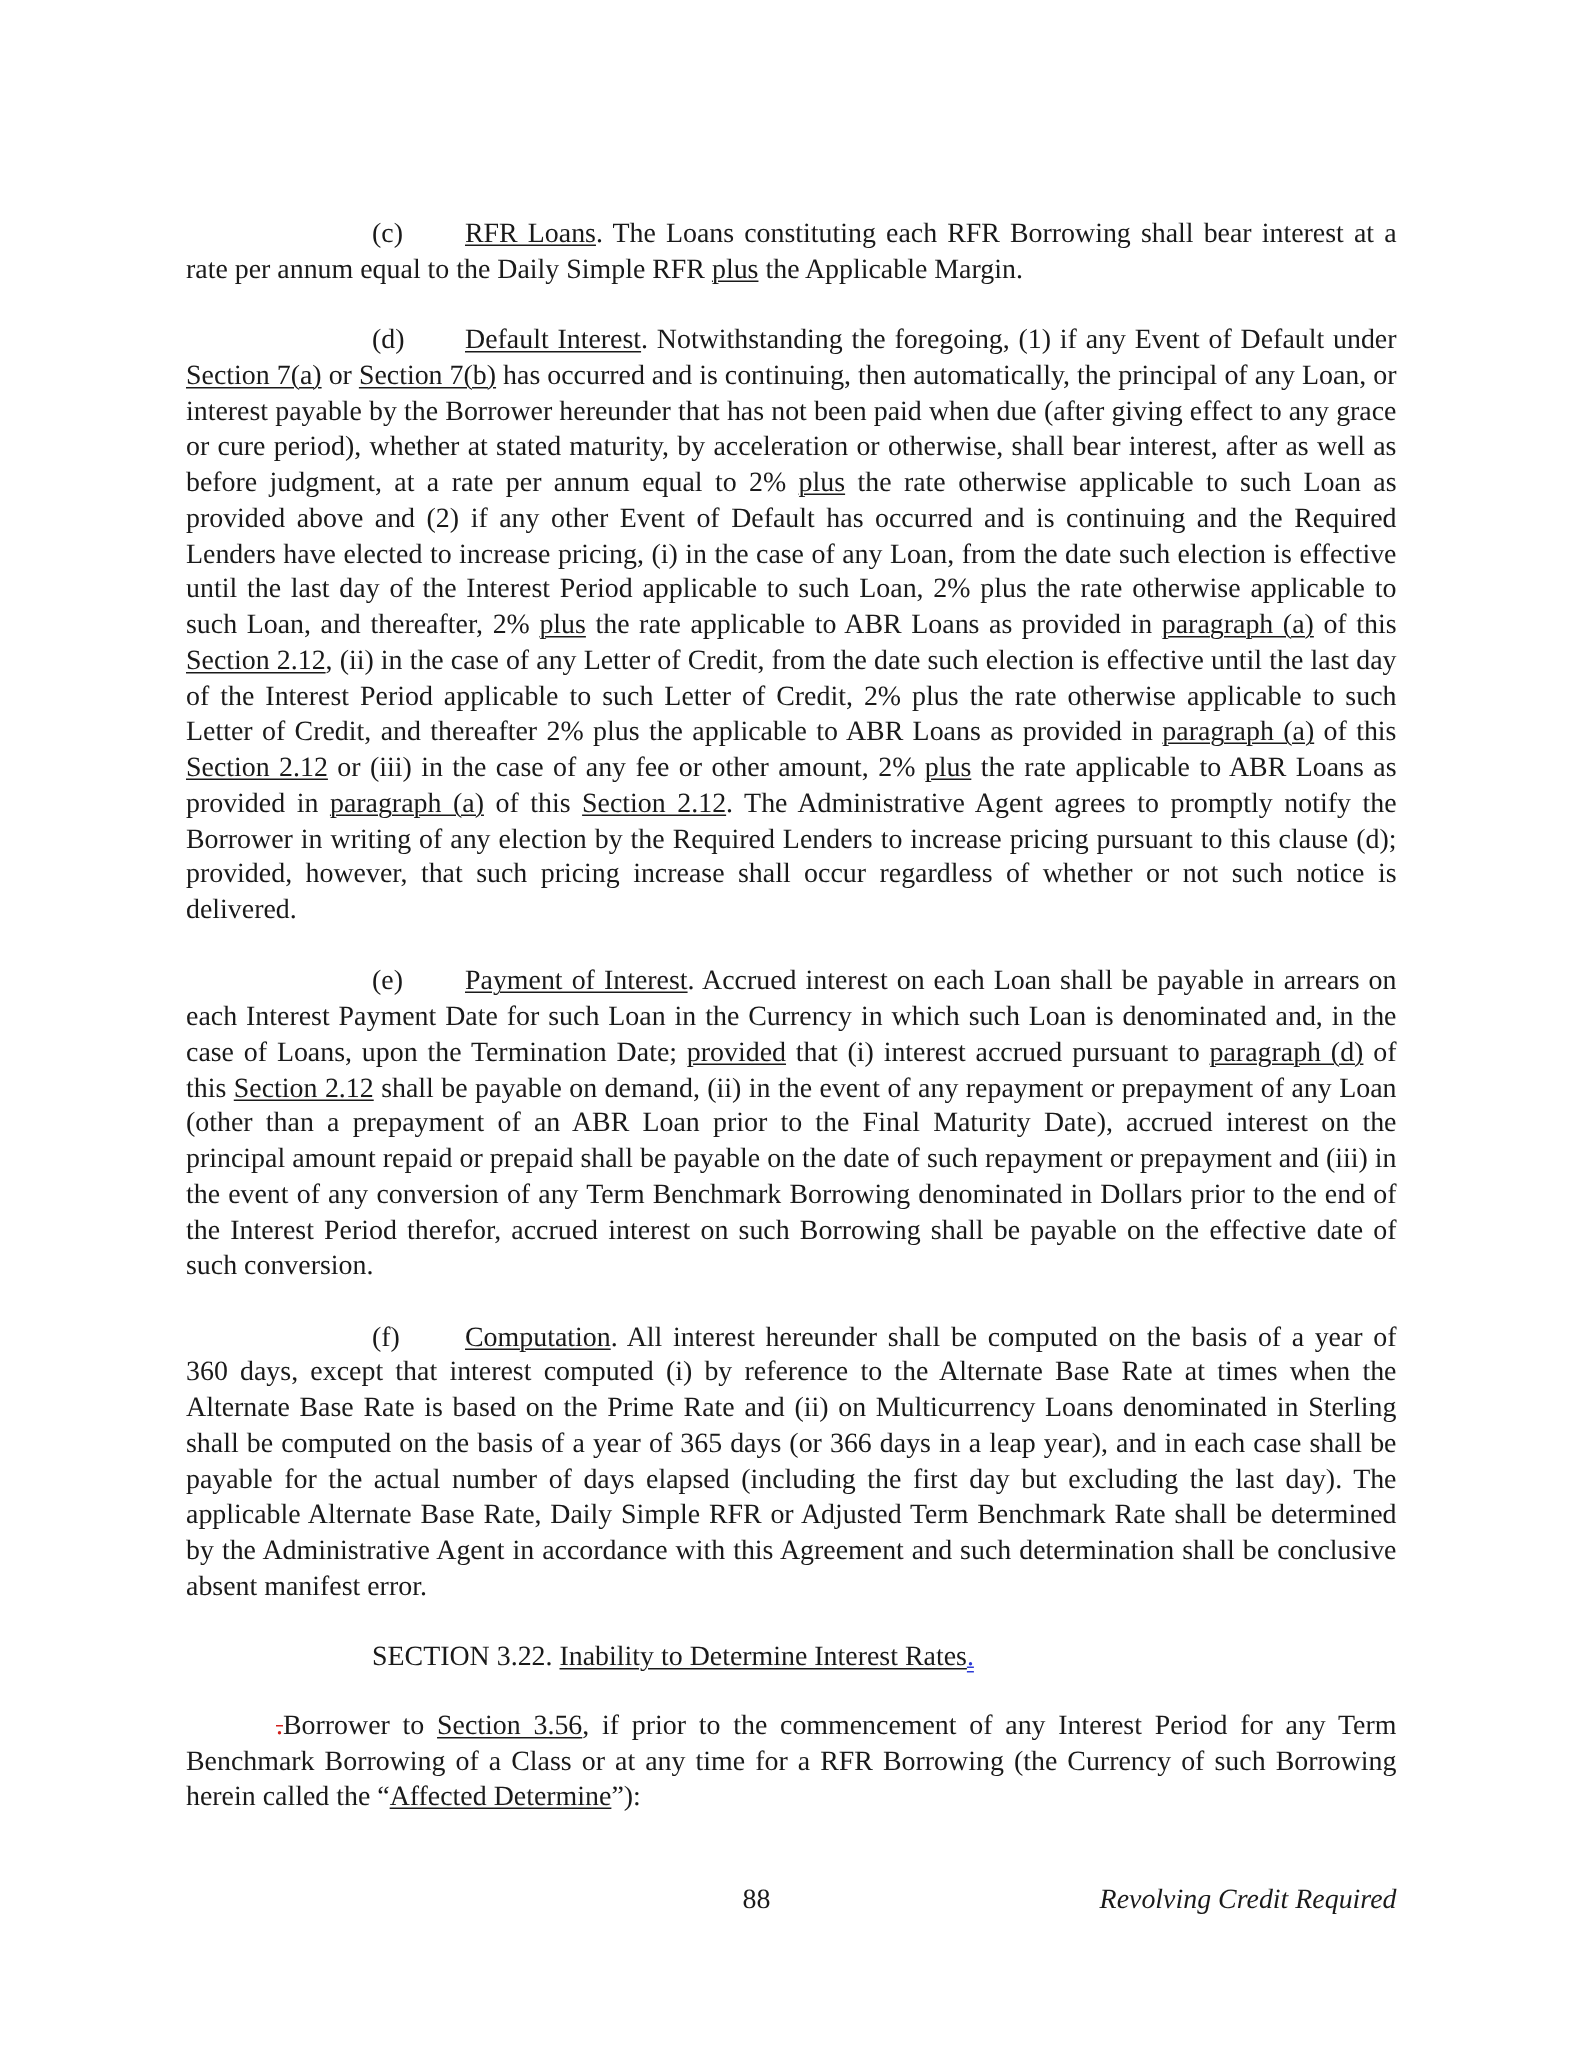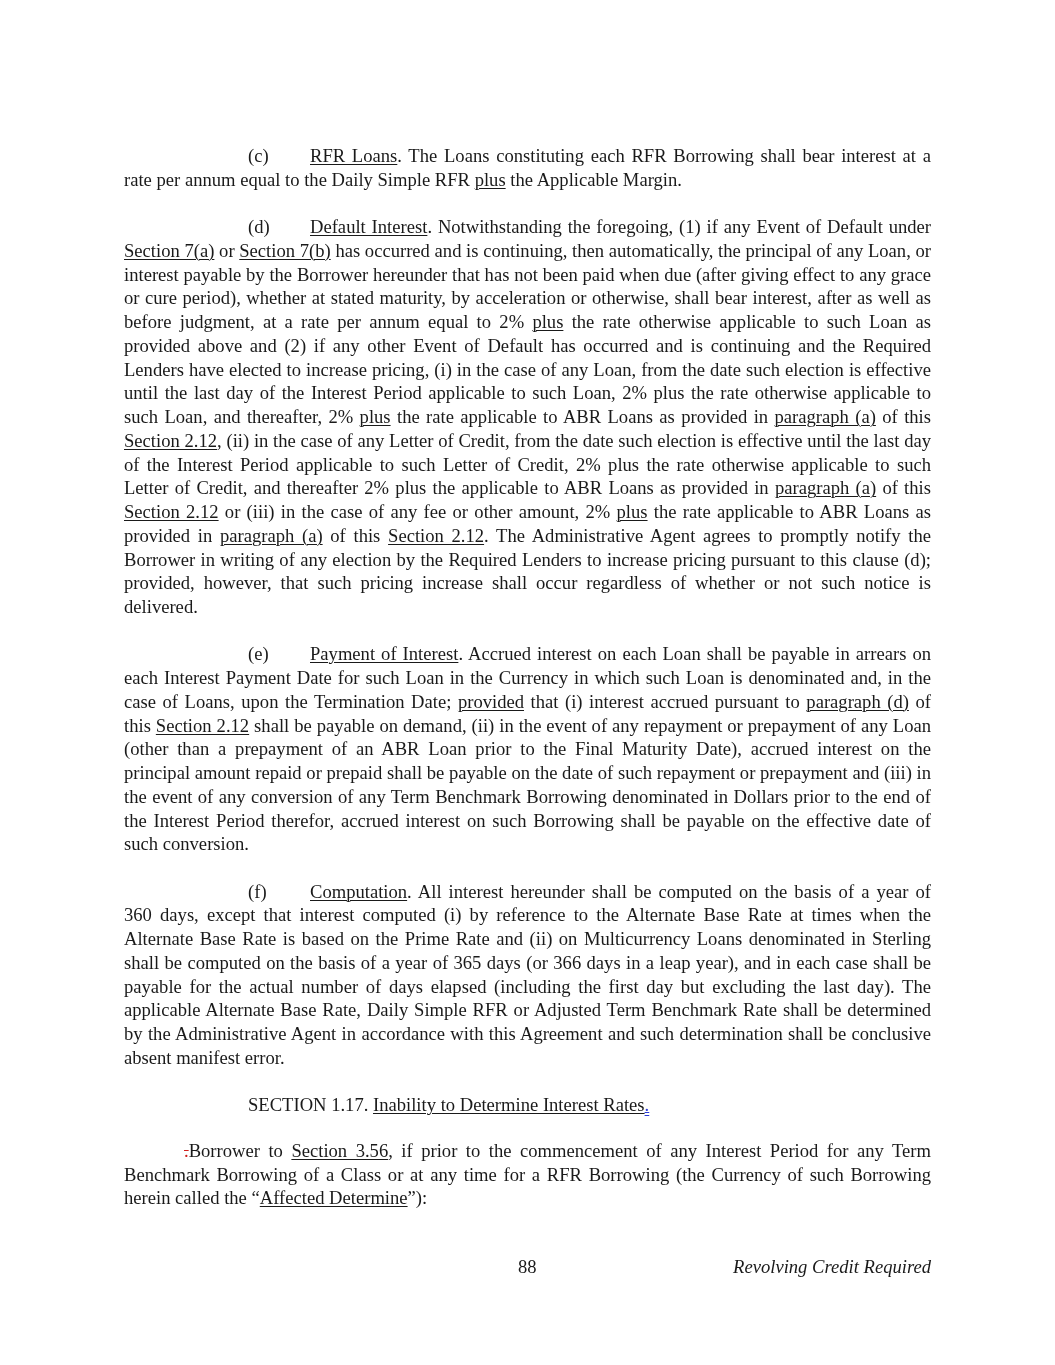--- a/index.html
+++ b/index.html
@@ -48,7 +48,7 @@
 
   <p class="indent"><span class="label">(f)</span><u>Computation</u><span>.  All interest hereunder shall be computed on the basis of a year of 360 days, except that interest computed (i) by reference to the Alternate Base Rate at times when the Alternate Base Rate is based on the Prime Rate and (ii) on Multicurrency Loans denominated in Sterling shall be computed on the basis of a year of 365 days (or 366 days in a leap year), and in each case shall be payable for the actual number of days elapsed (including the first day but excluding the last day).  The applicable Alternate Base Rate, Daily Simple RFR or Adjusted Term Benchmark Rate shall be determined by the Administrative Agent in accordance with this Agreement and such determination shall be conclusive absent manifest error.</span></p>
 
-  <p class="heading"><span>SECTION 1.17.  </span><u>Inability to Determine Interest Rates</u><span class="ins" style="color: rgb(43, 58, 214);">.</span></p>
+  <p class="heading"><span>SECTION 3.22.  </span><u>Inability to Determine Interest Rates</u><span class="ins" style="color: rgb(43, 58, 214);">.</span></p>
 
   <p class="indent2"><span class="del" style="color: rgb(208, 32, 28);">.</span><span>Borrower to </span><u>Section 3.56</u><span>, if prior to the commencement of any Interest Period for any Term Benchmark Borrowing of a Class or at any time for a RFR Borrowing (the Currency of such Borrowing herein called the “</span><u>Affected Determine</u><span>”):</span></p>
 

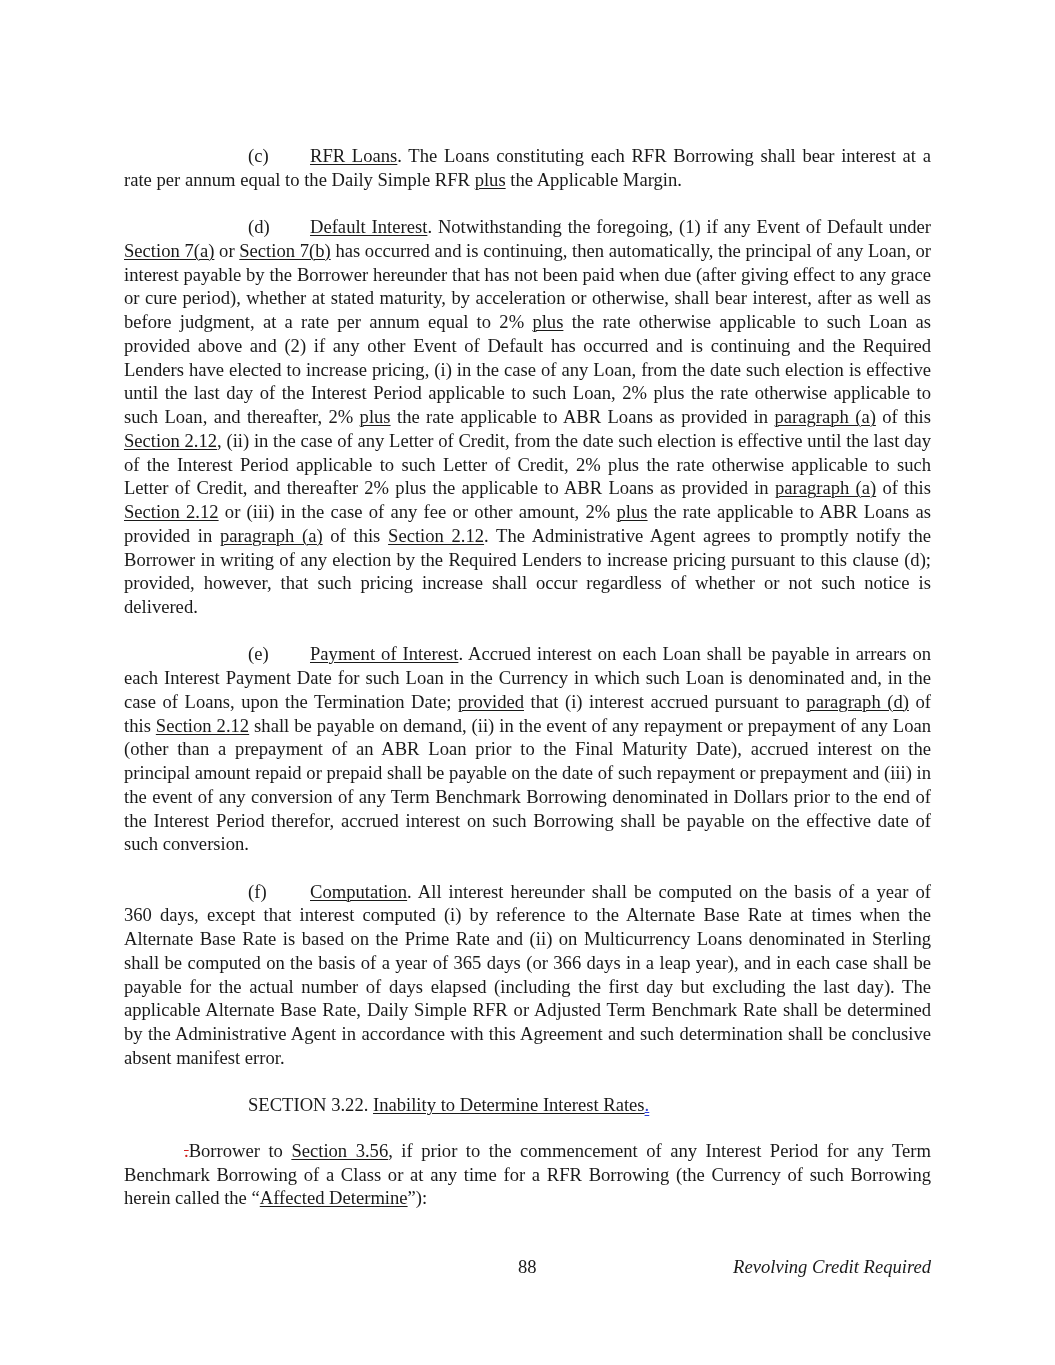--- a/index.html
+++ b/index.html
@@ -32,7 +32,7 @@
     font-size: 18.6px;
     color: #1a1a1a;
   }
-  .page-num { position: absolute; left: 394px; }
+  .page-num { position: absolute; left: 371px; }
   .doc-title { position: absolute; right: 0; font-style: italic; }
 </style>
 </head>

